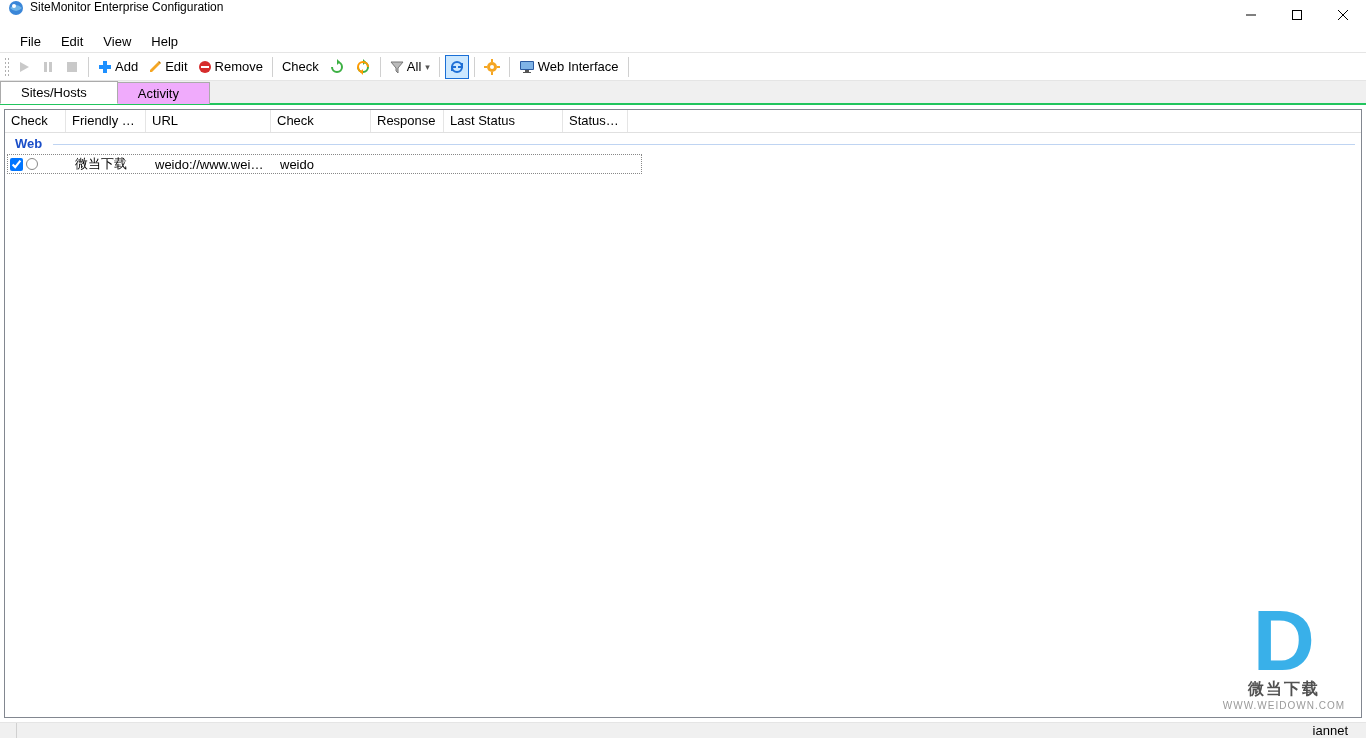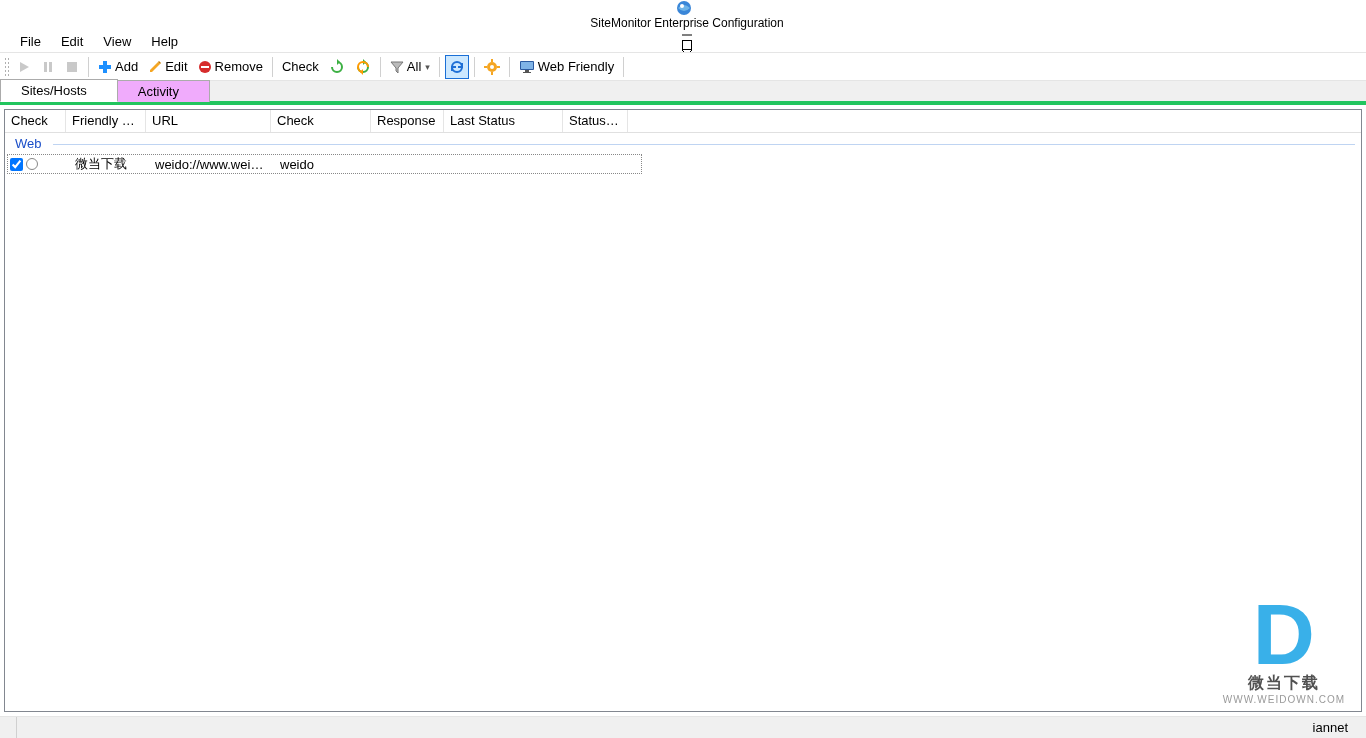--- a/index.html
+++ b/index.html
@@ -18,10 +18,8 @@
     height: 30px;
     background: #fff;
     display: flex;
-    align-items: center;
     padding-left: 8px;
     border-bottom: 1px solid #fff;
-    flex-direction: column;
   }
   .titlebar .app-icon { width: 16px; height: 16px; margin-right: 6px; }
   .titlebar .title { font-size: 12px; color: #000; flex: 0 0 auto; }

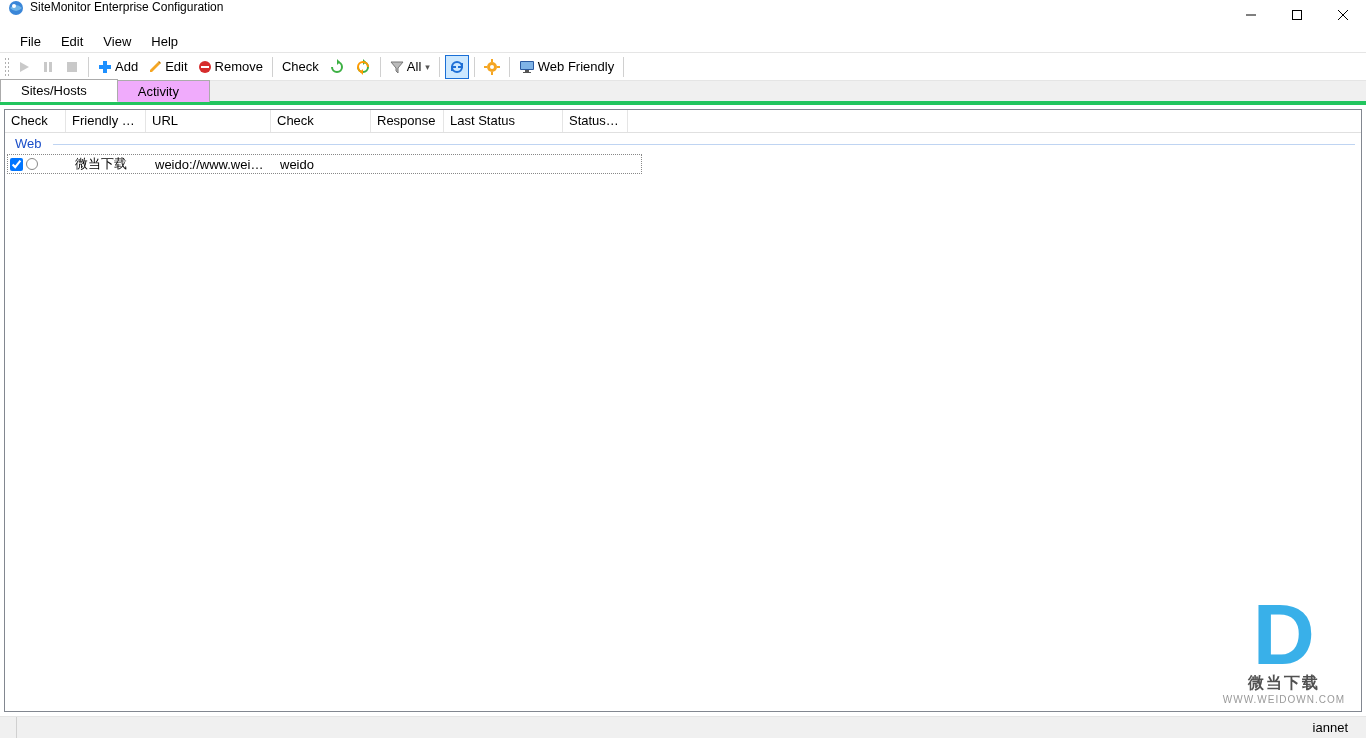--- a/index.html
+++ b/index.html
@@ -343,7 +343,7 @@
         <rect x="6" y="11" width="4" height="2" fill="#555"></rect>
         <rect x="4" y="13" width="8" height="1" fill="#555"></rect>
       </svg>
-    <span>Web Friendly</span>
+    <span>Web Interface</span>
   </div>
 
   <span class="sep"></span>

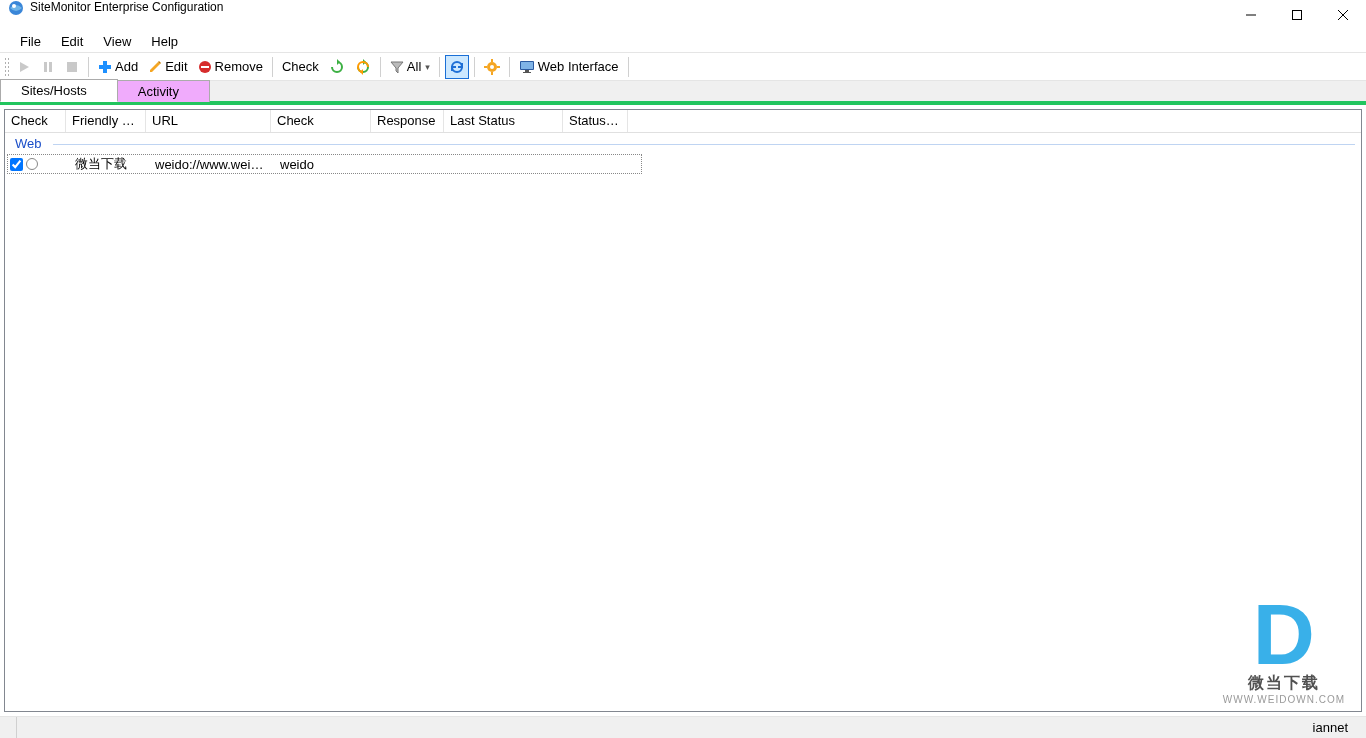--- a/index.html
+++ b/index.html
@@ -69,7 +69,7 @@
     background: #f0f0f0;
     display: flex;
     align-items: flex-end;
-    border-bottom: 4px solid #22c55e;
+    border-bottom: 2px solid #22c55e;
     padding-left: 0;
   }
   .tab {

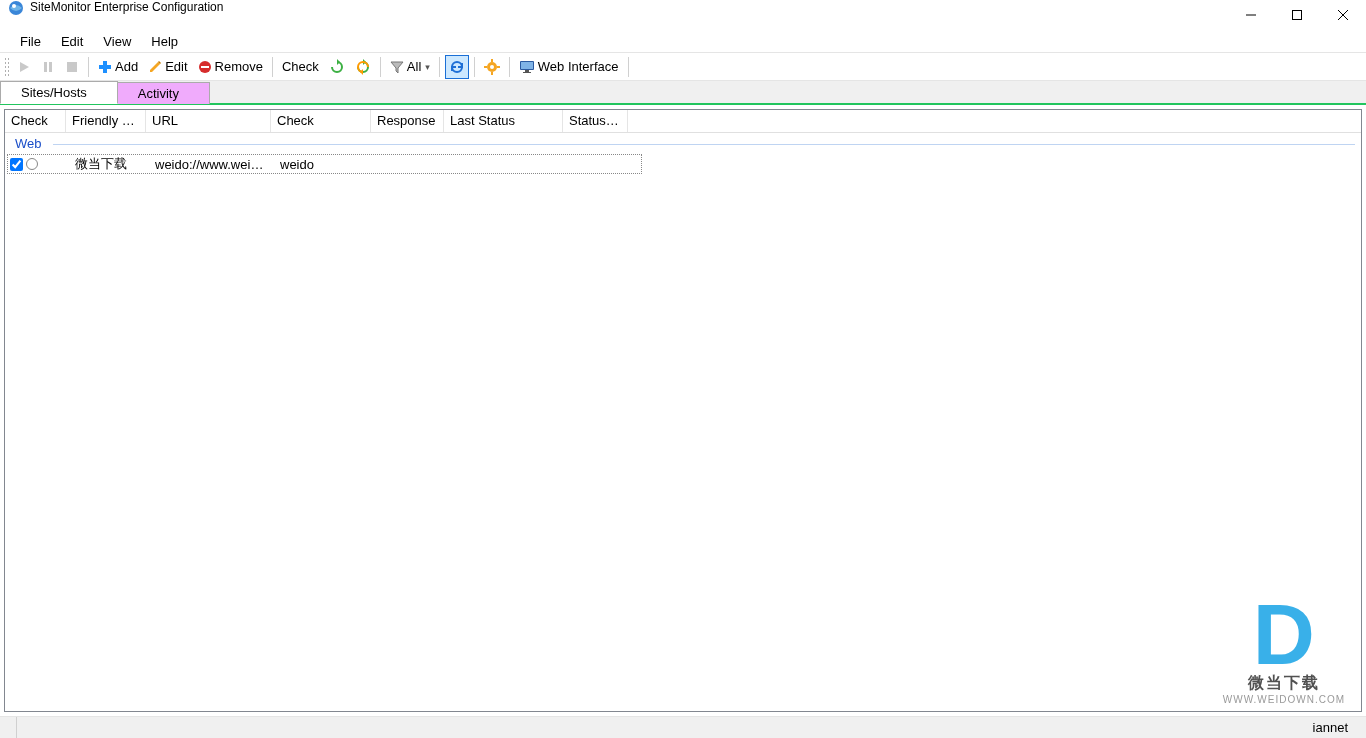--- a/index.html
+++ b/index.html
@@ -128,6 +128,7 @@
     color: #1a4ec8;
     font-size: 13px;
     position: relative;
+    font-weight: bold;
   }
   .group-row .line {
     position: absolute;

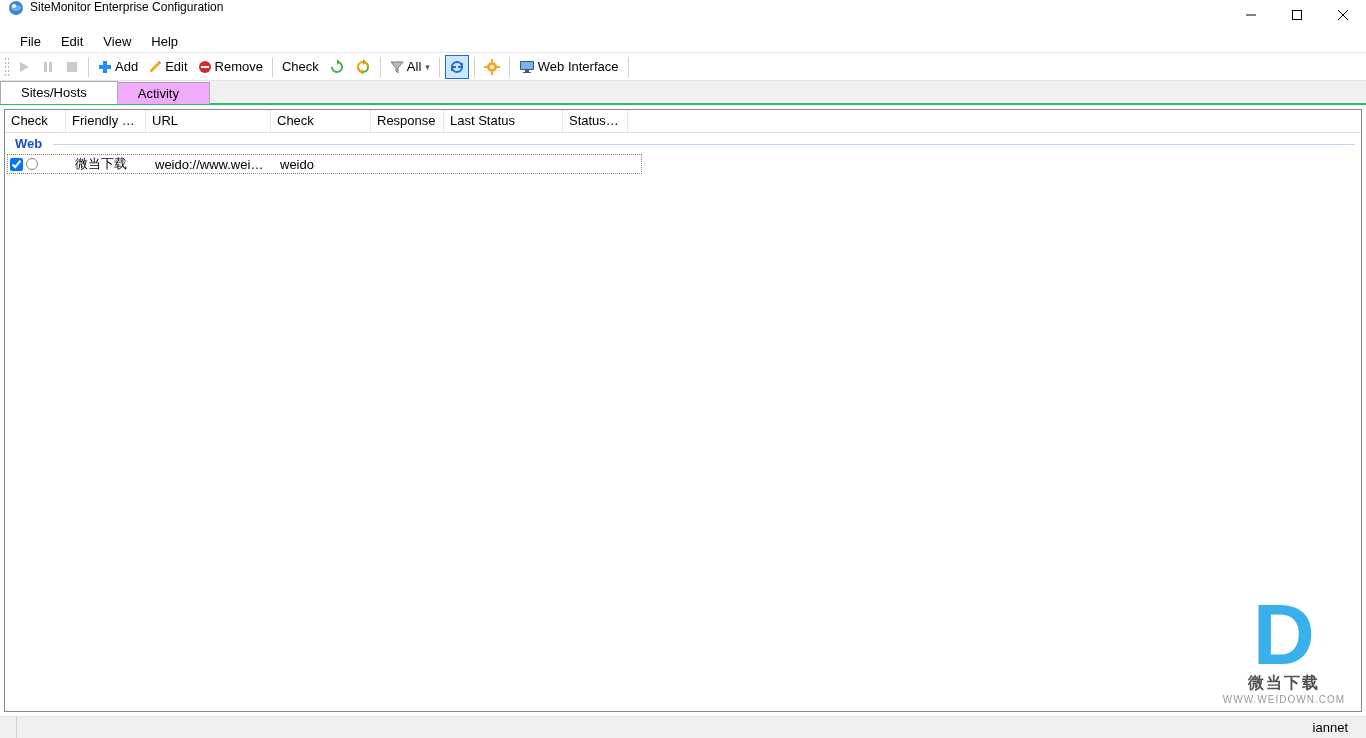--- a/index.html
+++ b/index.html
@@ -159,7 +159,7 @@
   }
   
   .statusbar {
-    height: 22px;
+    height: 16px;
     border-top: 1px solid #e5e5e5;
     display: flex;
     align-items: center;

